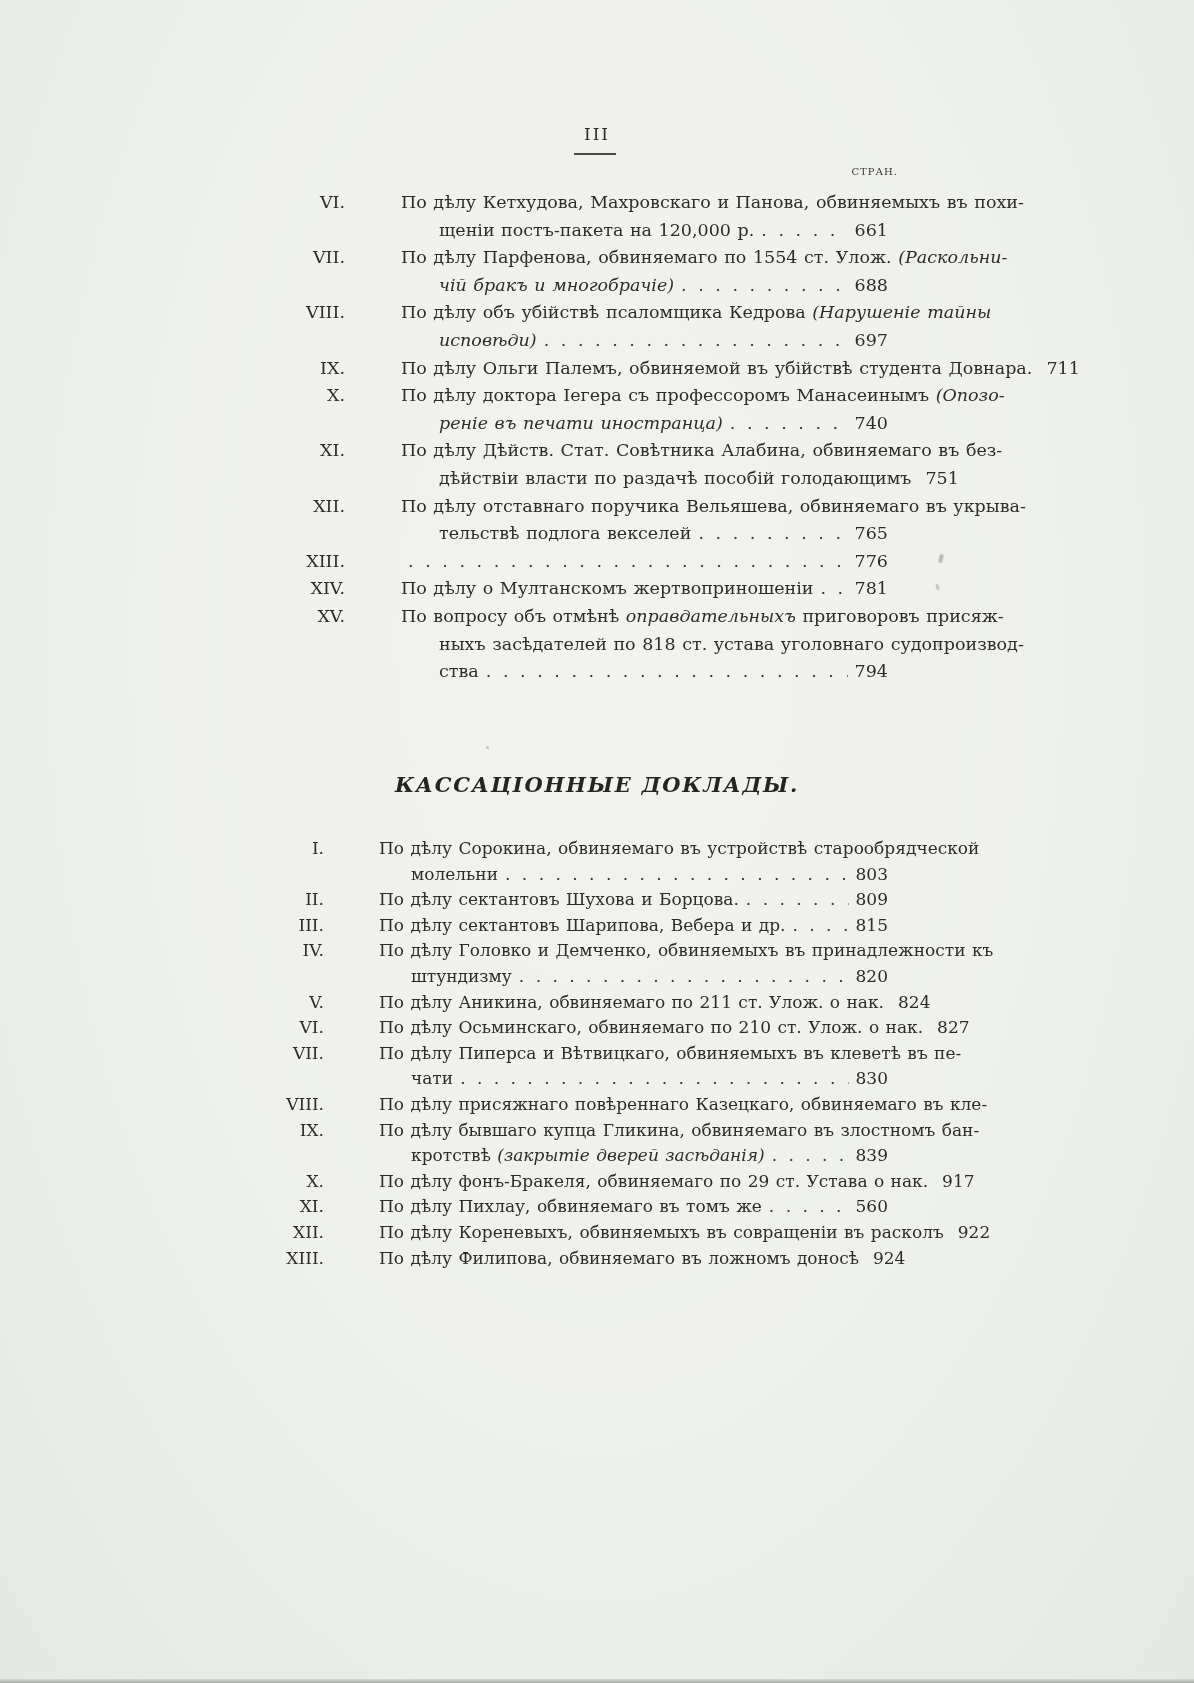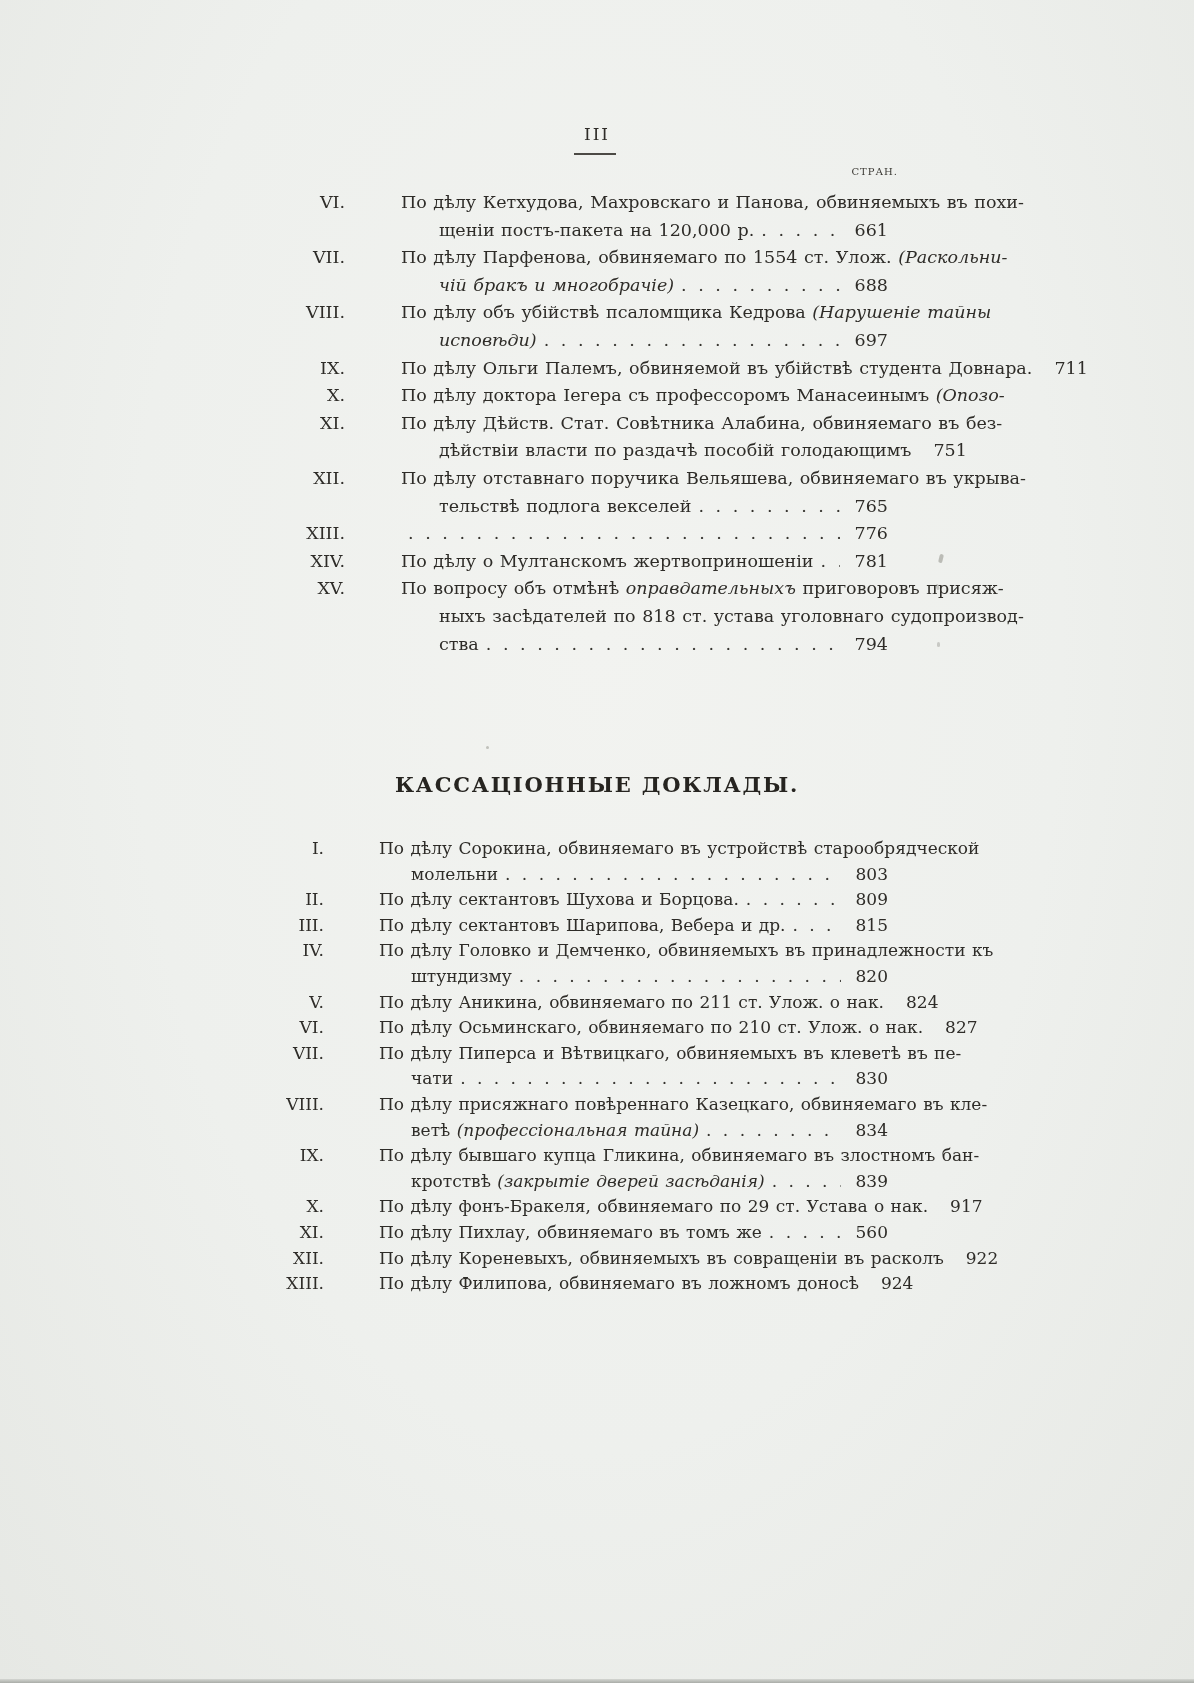--- a/index.html
+++ b/index.html
@@ -44,7 +44,7 @@
     content:". . . . . . . . . . . . . . . . . . . . . . . . . . . . . . . . . . . . . . . . . . . . . . . .";
     letter-spacing:2.5px;color:#34322d;
   }
-  .pg{flex:0 0 auto;min-width:32px;margin-left:10px;text-align:center;}
+  .pg{flex:0 0 auto;min-width:32px;margin-left:2px;text-align:center;}
   .it{font-style:italic;}
   .cass-heading{
     position:absolute;top:772px;left:0;width:100%;

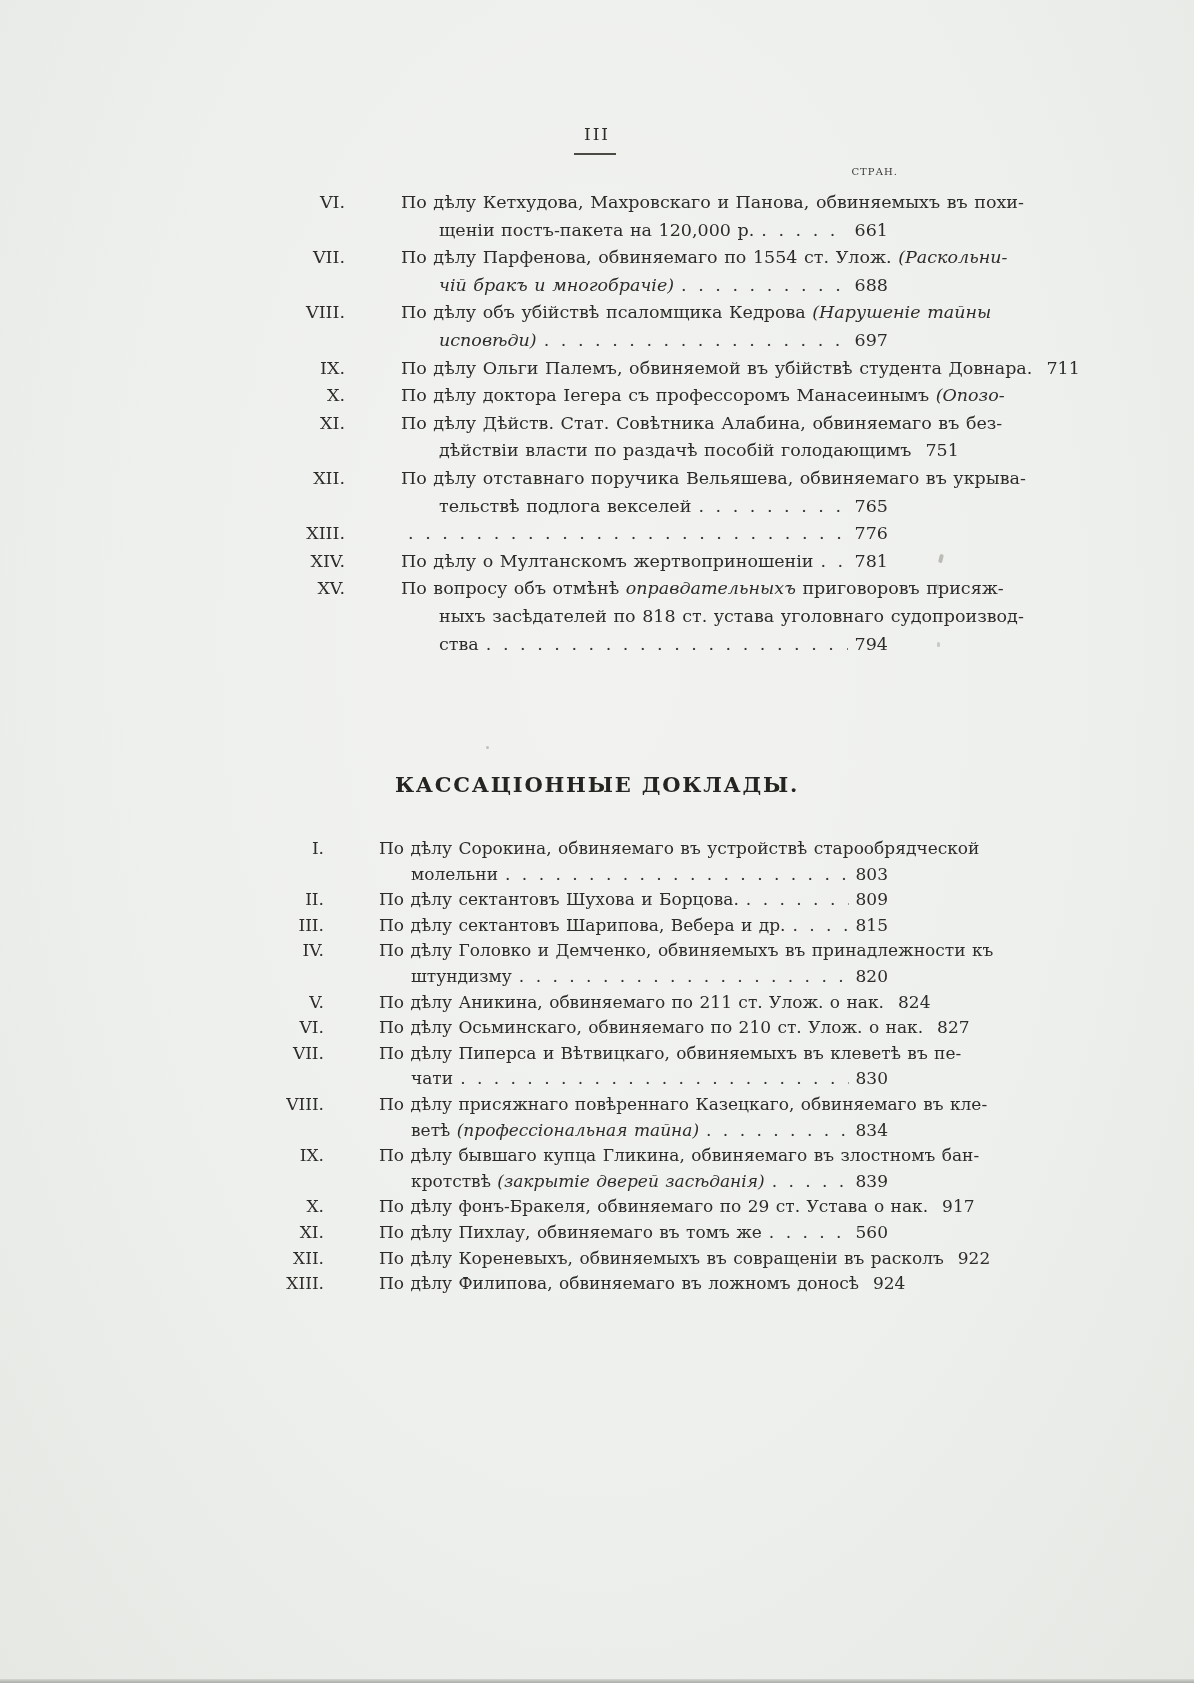--- a/index.html
+++ b/index.html
@@ -117,6 +117,11 @@
         <div class="num">X.</div>
         <div class="body">
           <div class="line"><span>По дѣлу доктора Іегера съ профессоромъ Манасеинымъ </span><span class="it">(Опозо-</span></div>
+          <div class="line cont last">
+            <span class="ltext"><span class="it">реніе въ печати иностранца)</span></span>
+            <span class="dots"></span>
+            <span class="pg">740</span>
+          </div>
         </div>
       </div>
       <div class="entry">

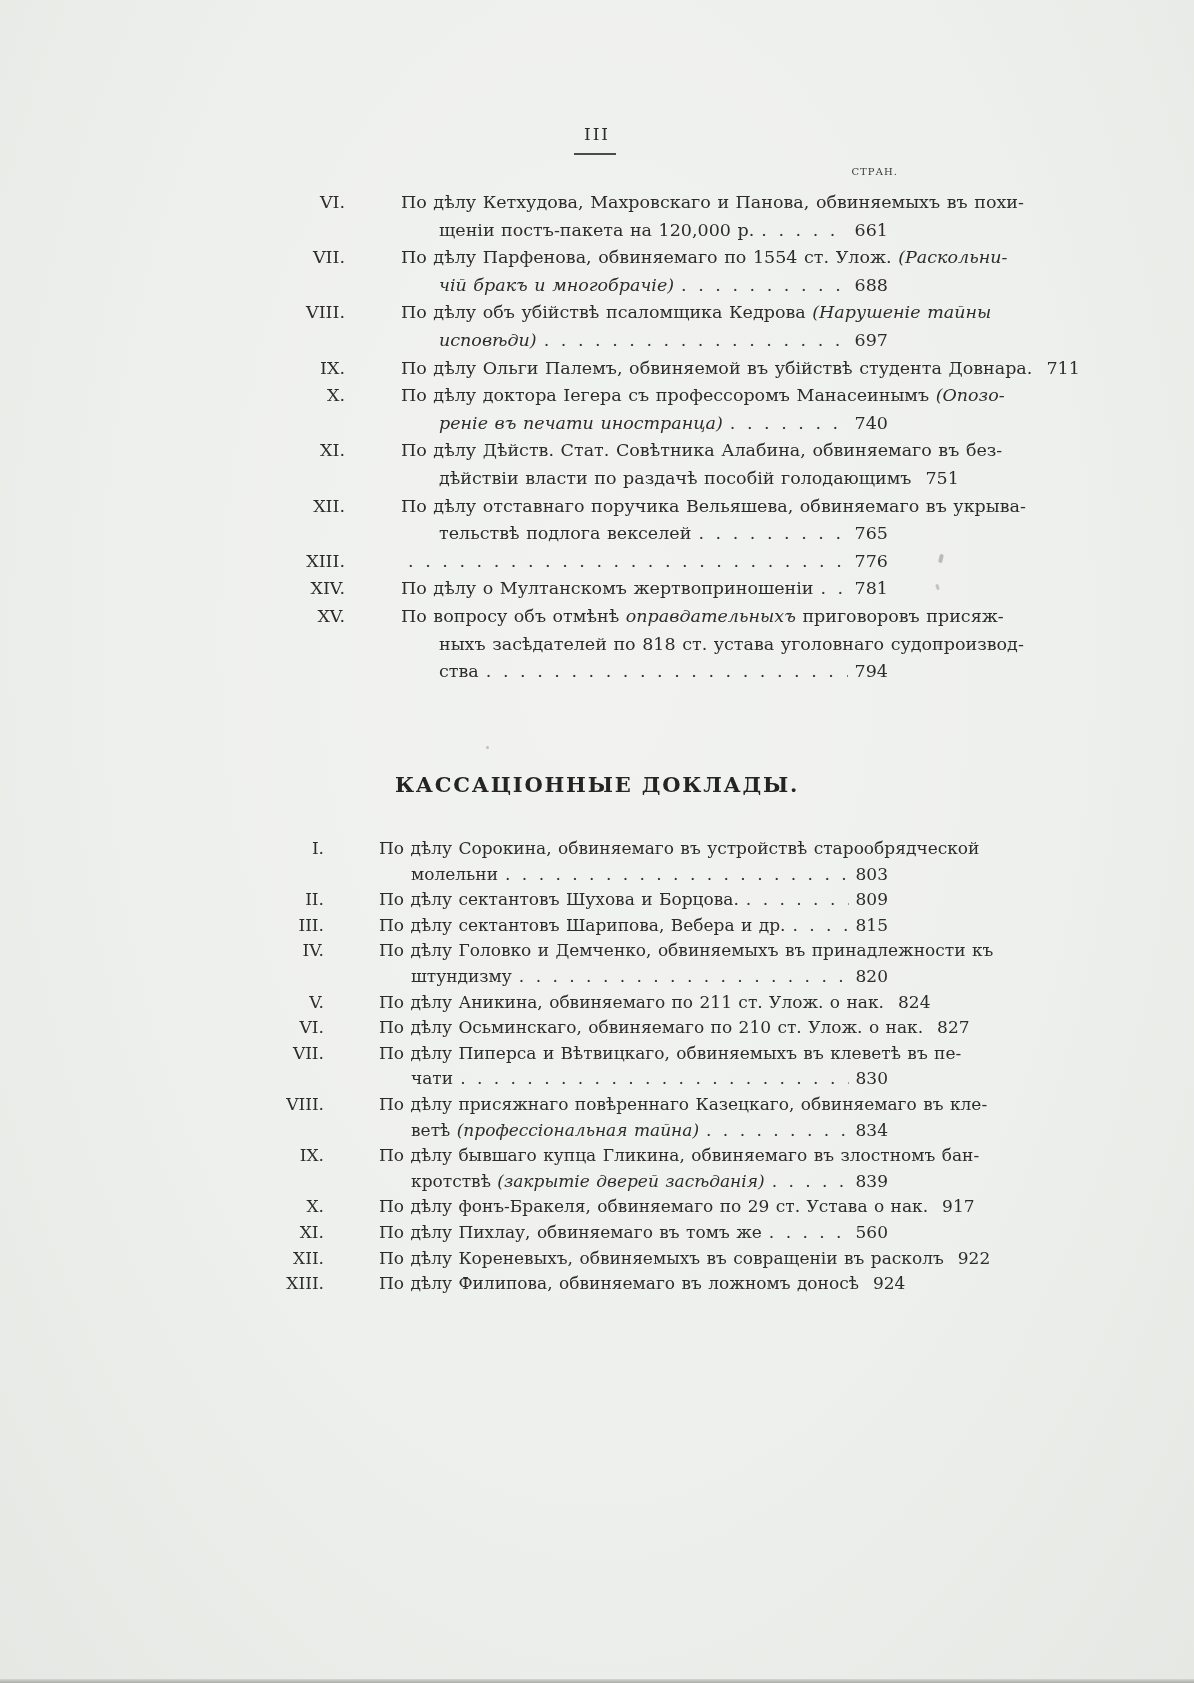--- a/index.html
+++ b/index.html
@@ -49,7 +49,7 @@
   .cass-heading{
     position:absolute;top:772px;left:0;width:100%;
     text-align:center;font-size:21px;font-weight:bold;
-    letter-spacing:1.8px;color:#262420;
+    letter-spacing:1.8px;color:#262420;font-style:italic;
   }
   .speck{position:absolute;background:#8f8f88;opacity:.55;border-radius:2px;}
   .speck.a{left:939px;top:554px;width:4px;height:9px;transform:rotate(14deg);}

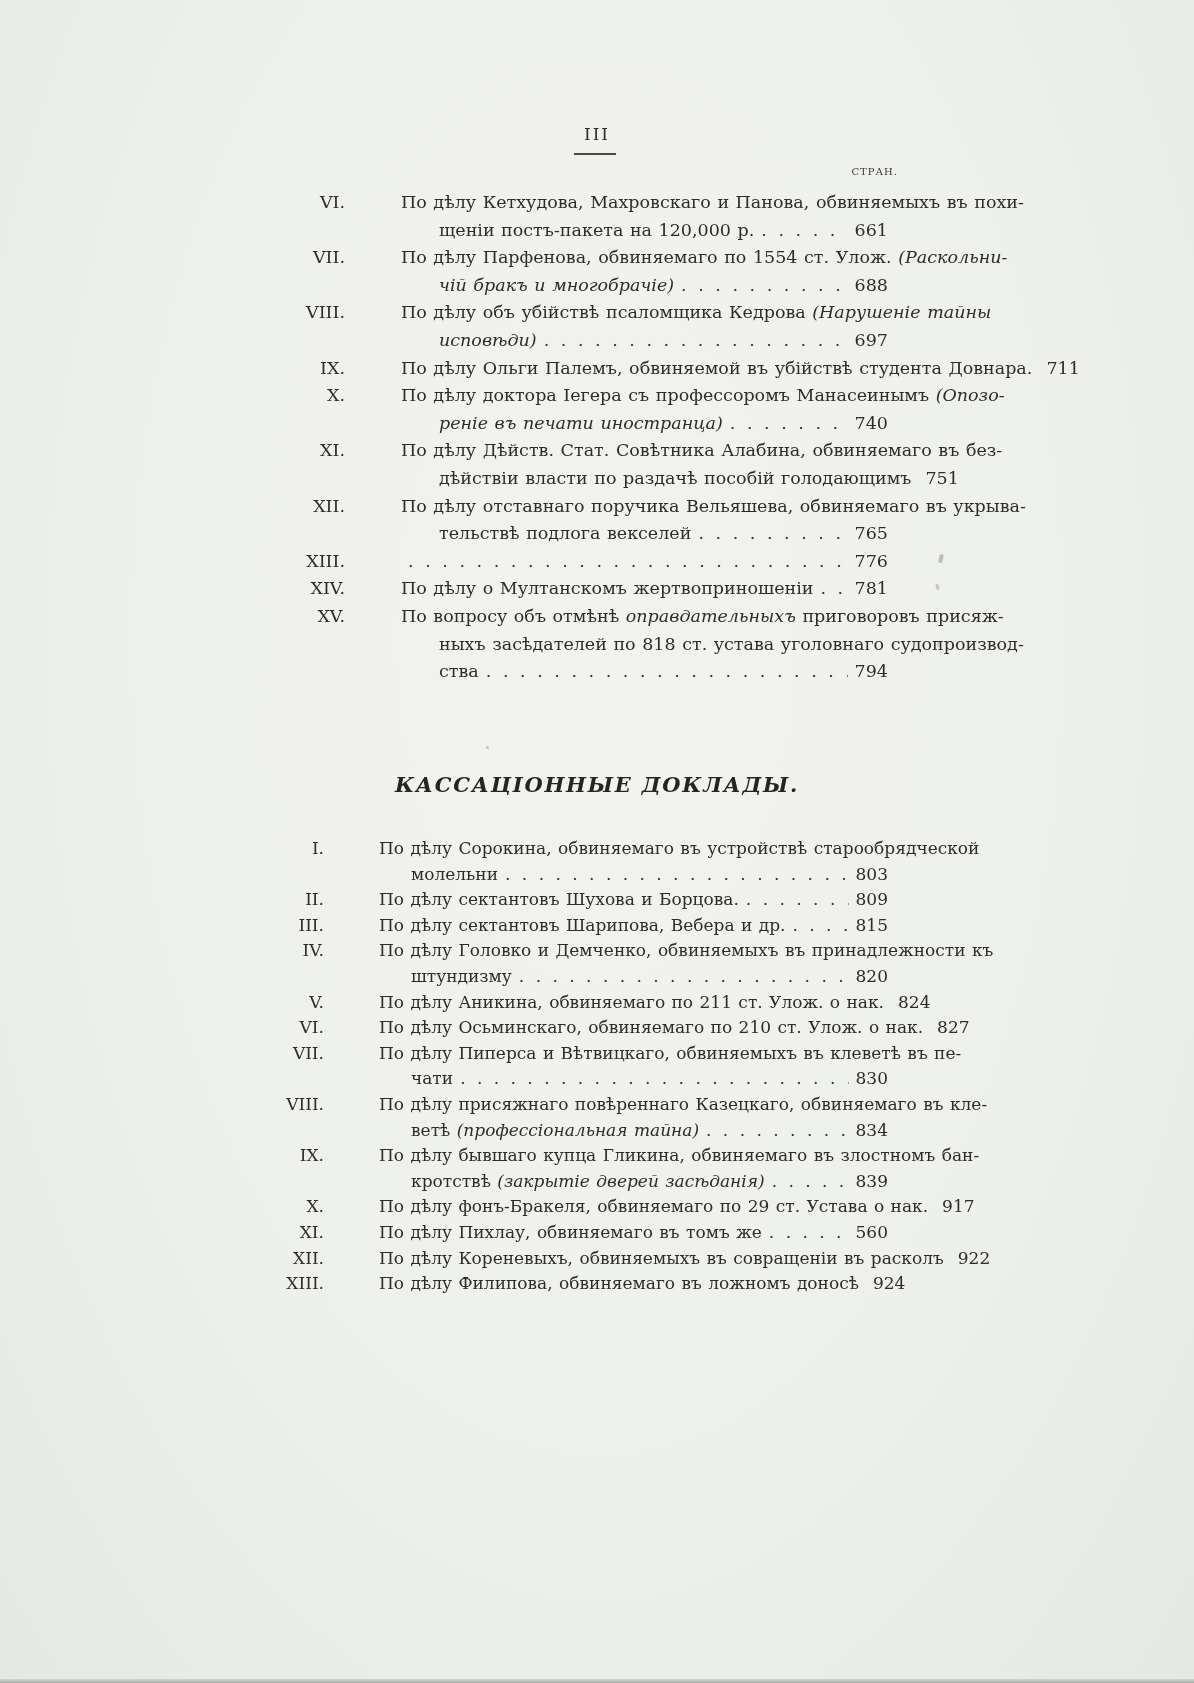--- a/index.html
+++ b/index.html
@@ -259,11 +259,6 @@
         <div class="num">VIII.</div>
         <div class="body">
           <div class="line"><span>По дѣлу присяжнаго повѣреннаго Казецкаго, обвиняемаго въ кле-</span></div>
-          <div class="line cont last">
-            <span class="ltext"><span>ветѣ </span><span class="it">(профессіональная тайна)</span></span>
-            <span class="dots"></span>
-            <span class="pg">834</span>
-          </div>
         </div>
       </div>
       <div class="entry">

